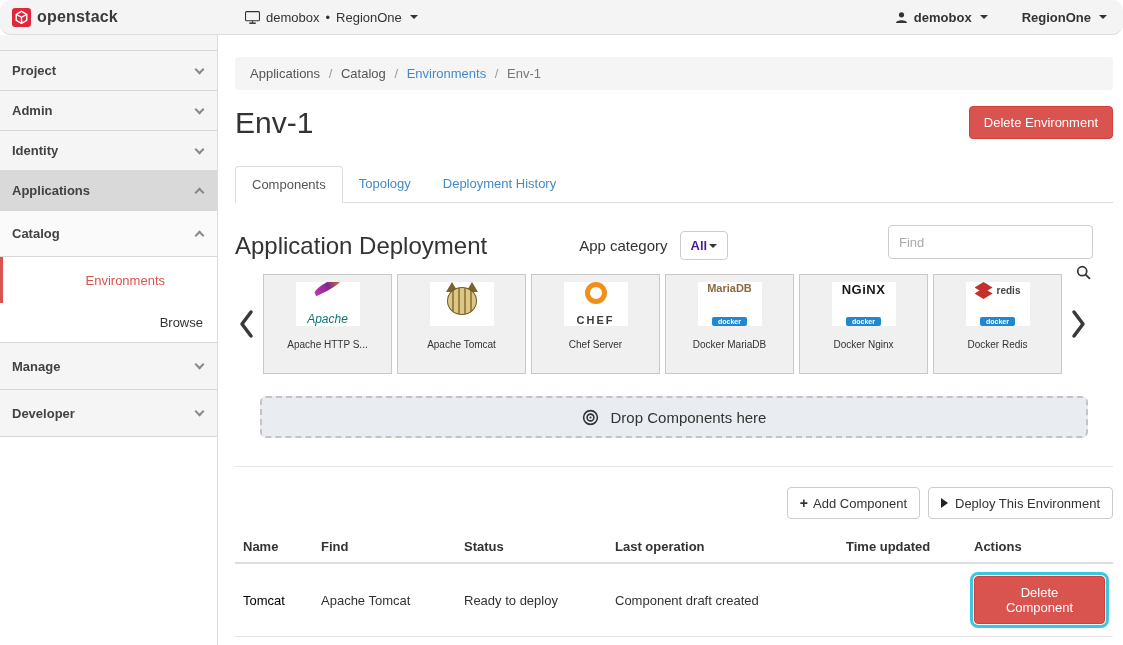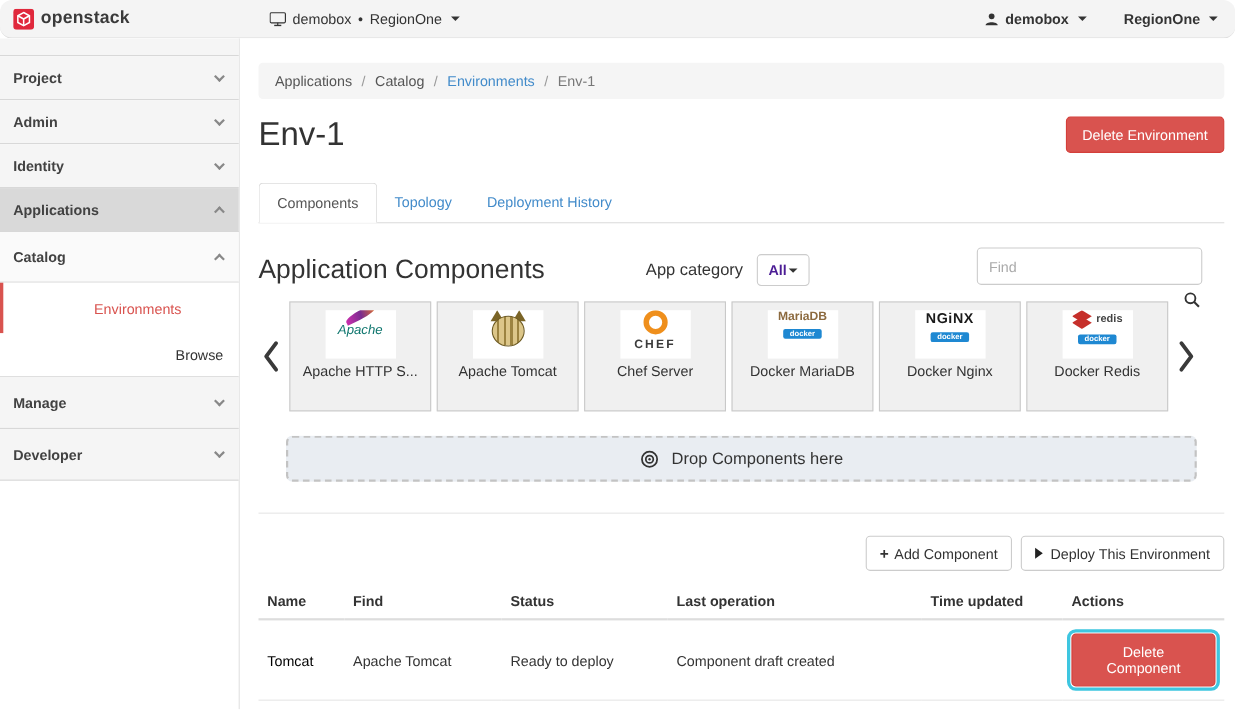--- a/index.html
+++ b/index.html
@@ -231,7 +231,7 @@
 
     <section class="panel">
       <div class="panel-head">
-        <h2 class="panel-title">Application Components</h2>
+        <h2 class="panel-title">Application Deployment</h2>
         <span class="appcat-label">App category</span>
         <button class="dd-btn">
           <span>All</span>

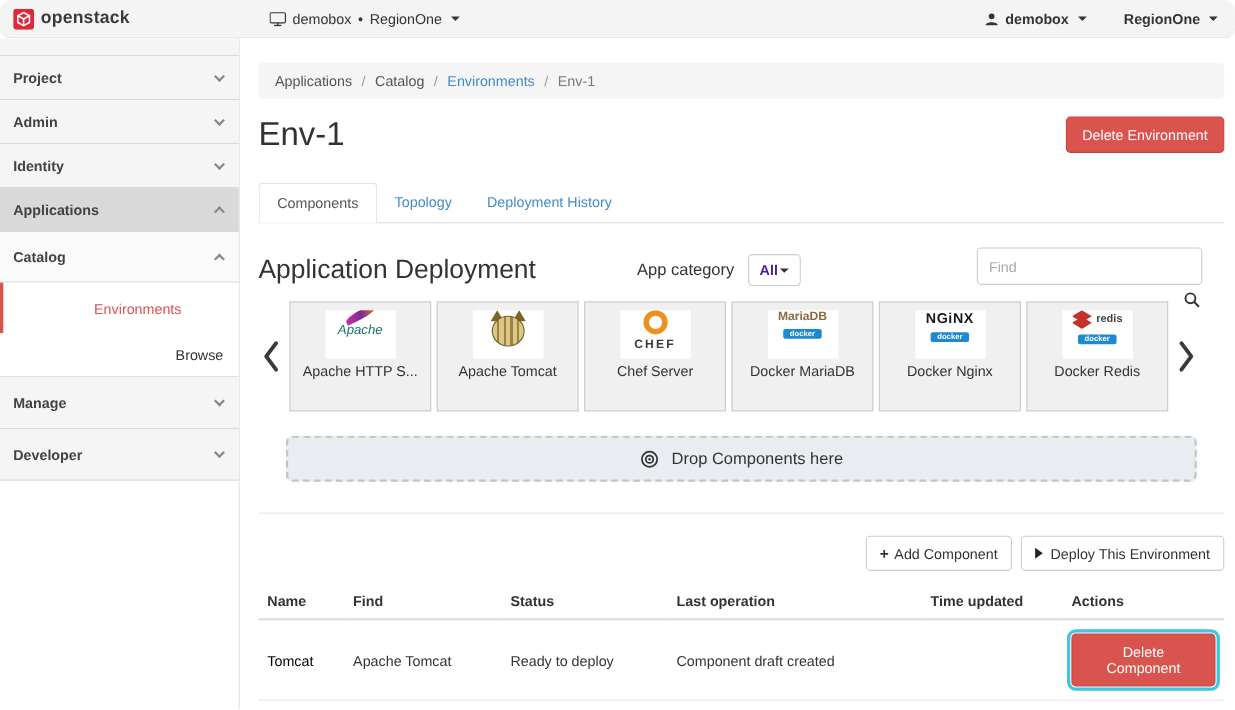--- a/index.html
+++ b/index.html
@@ -76,7 +76,7 @@
   .card { width:129px; height:100px; background:#f0f0f0; border:1px solid #c9c9c9;
           display:flex; flex-direction:column; align-items:center; padding-top:7px; cursor:pointer; }
   .card-img { width:64px; height:44px; background:#fff; display:flex; flex-direction:column;
-              align-items:center; justify-content:flex-start; overflow:hidden; }
+              align-items:center; justify-content:space-between; overflow:hidden; }
   .card-label { margin-top:4px; font-size:13px; color:#333; text-align:left; }
 
   

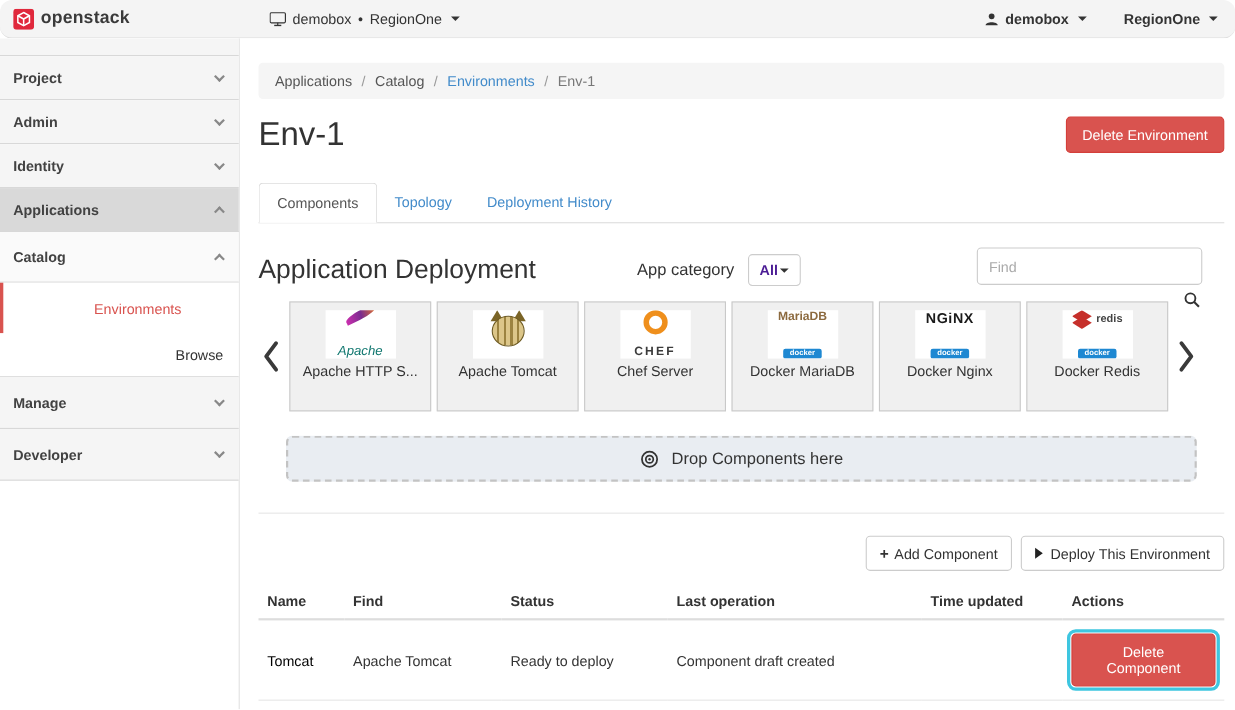--- a/index.html
+++ b/index.html
@@ -77,7 +77,7 @@
           display:flex; flex-direction:column; align-items:center; padding-top:7px; cursor:pointer; }
   .card-img { width:64px; height:44px; background:#fff; display:flex; flex-direction:column;
               align-items:center; justify-content:space-between; overflow:hidden; }
-  .card-label { margin-top:4px; font-size:13px; color:#333; text-align:left; }
+  .card-label { margin-top:13px; font-size:10px; color:#333; text-align:left; }
 
   
   .feather { width:30px; height:8px; border-radius:60% 0 60% 0;

